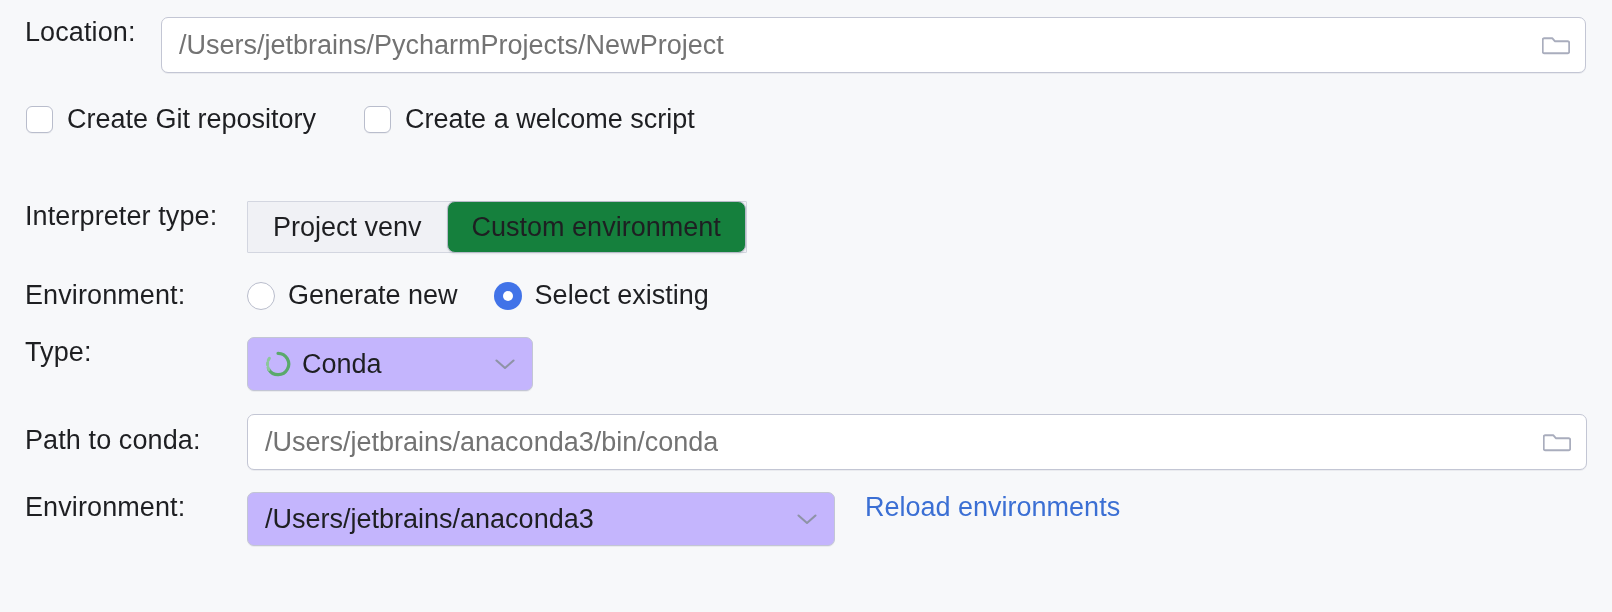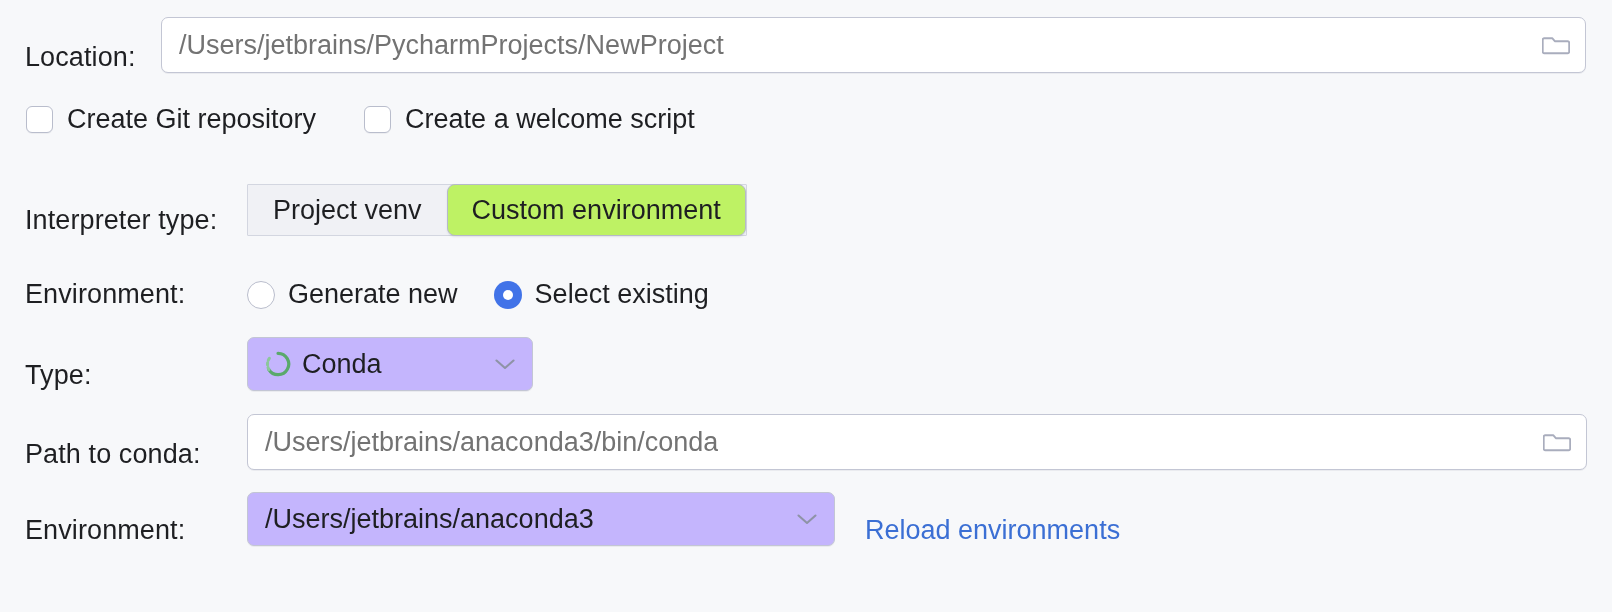--- a/index.html
+++ b/index.html
@@ -25,7 +25,7 @@
   .row {
     position: absolute;
     display: flex;
-    align-items: flex-end;
+    align-items: flex-start;
   }
   .label {
     font-size: 27px;

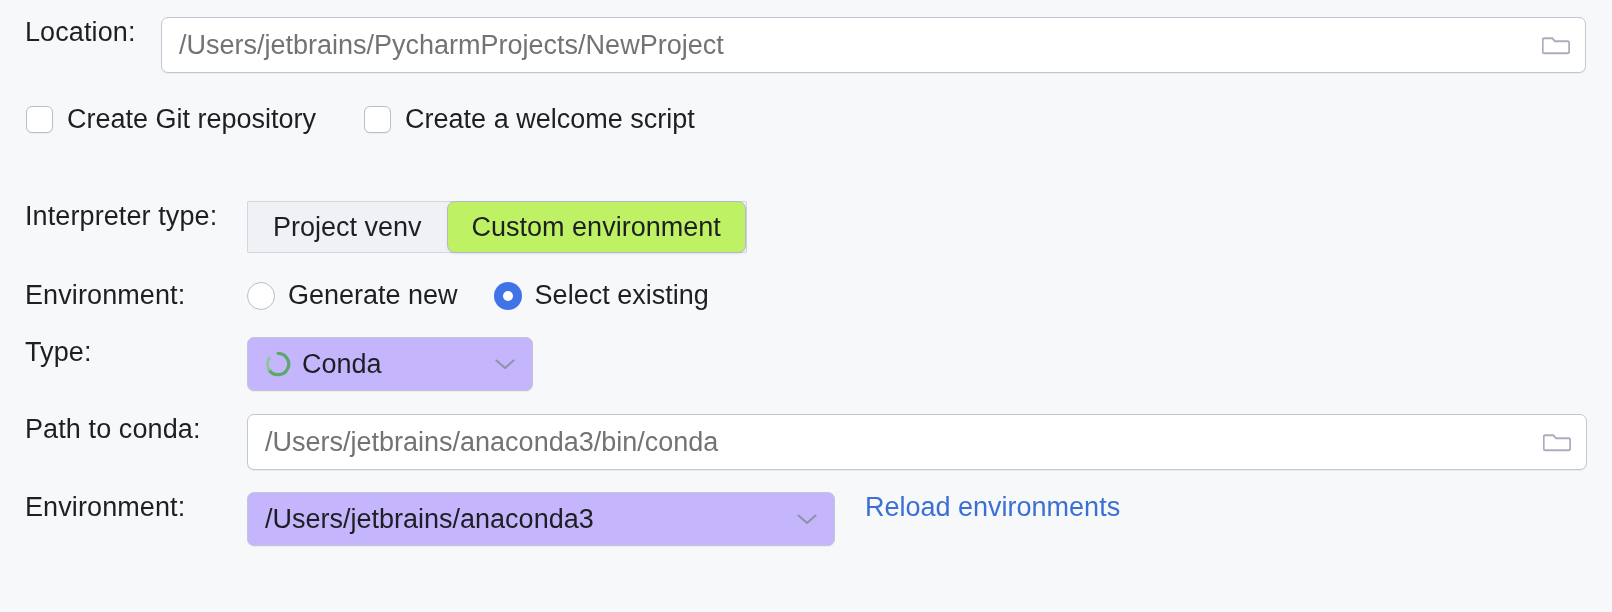--- a/index.html
+++ b/index.html
@@ -119,7 +119,7 @@
     cursor: pointer;
   }
   .segment.selected {
-    background: #bef264;
+    background: #15803d;
     border: 1.4px solid #b6bac8;
     box-shadow: 0 1px 2px rgba(30,35,60,0.10);
     padding-left: 24px;

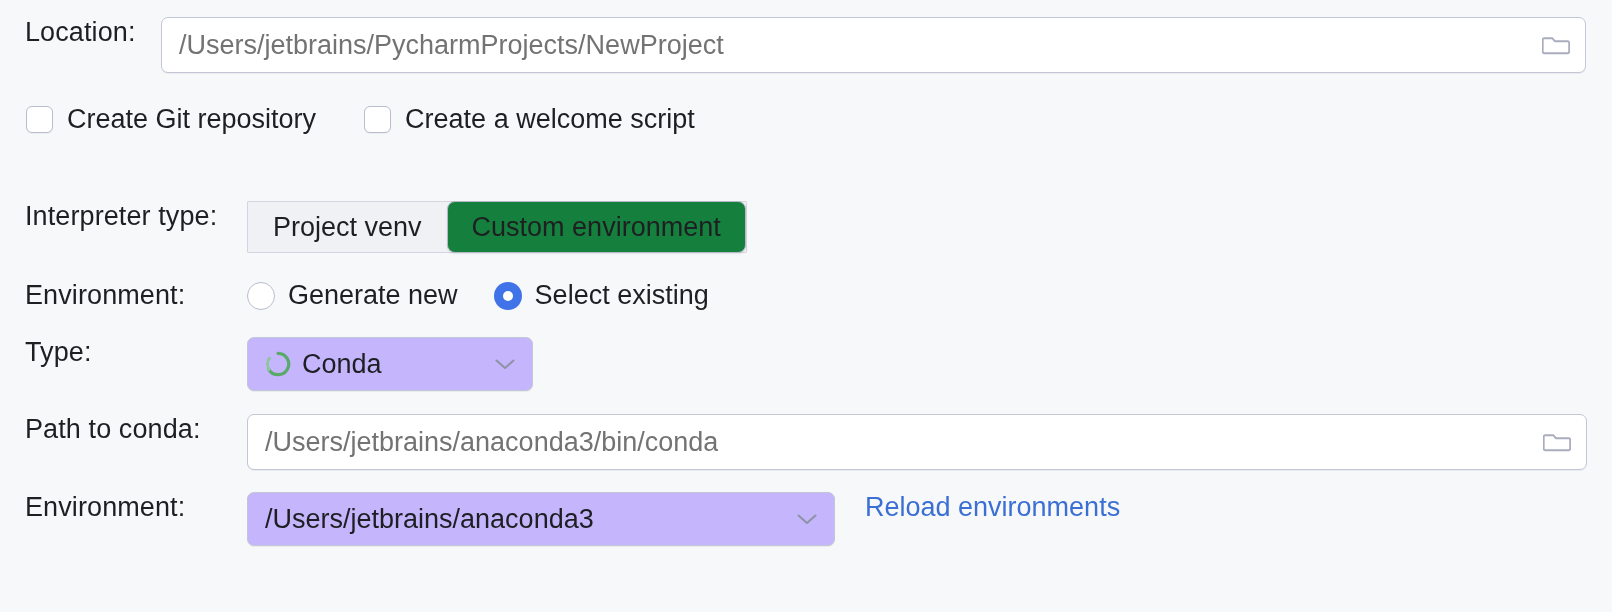--- a/index.html
+++ b/index.html
@@ -276,7 +276,7 @@
   </div>
 
   <div class="row" style="left:25px; top:414px; height:56px;">
-    <div class="label" style="width:222px;">Path to conda:</div>
+    <div class="label" style="width:222px;margin-top:11px;">Path to conda:</div>
     <div class="textfield" style="width:1340px;">
       <div class="value" style="max-width:1260px;">/Users/jetbrains/anaconda3/bin/conda</div>
       <div class="browse-btn">

